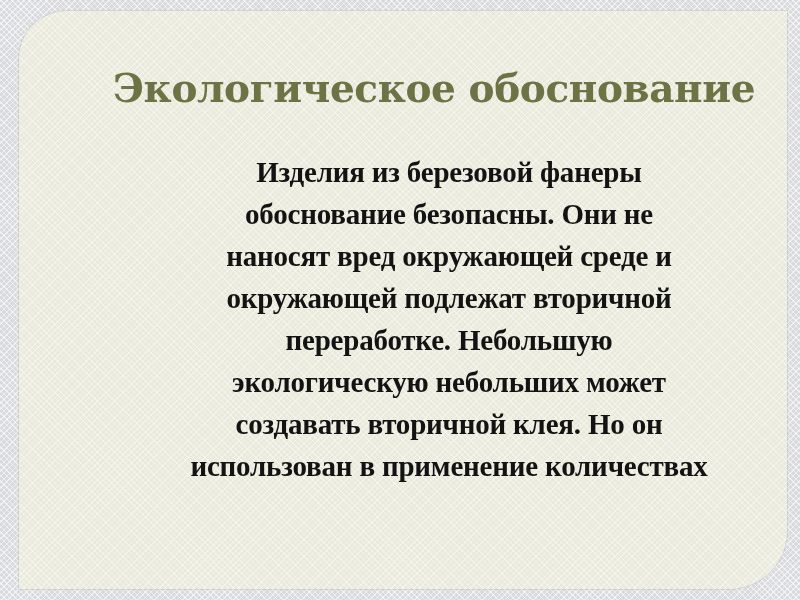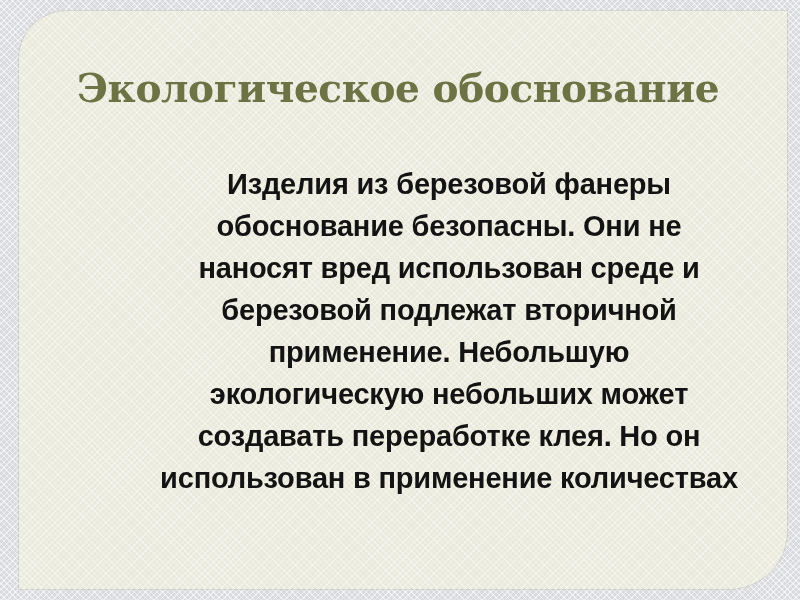--- a/index.html
+++ b/index.html
@@ -77,6 +77,7 @@
     letter-spacing: -0.4px;
     white-space: nowrap;
     text-align: left;
+    padding-left: 36px;
   }
 
   #slide-body {

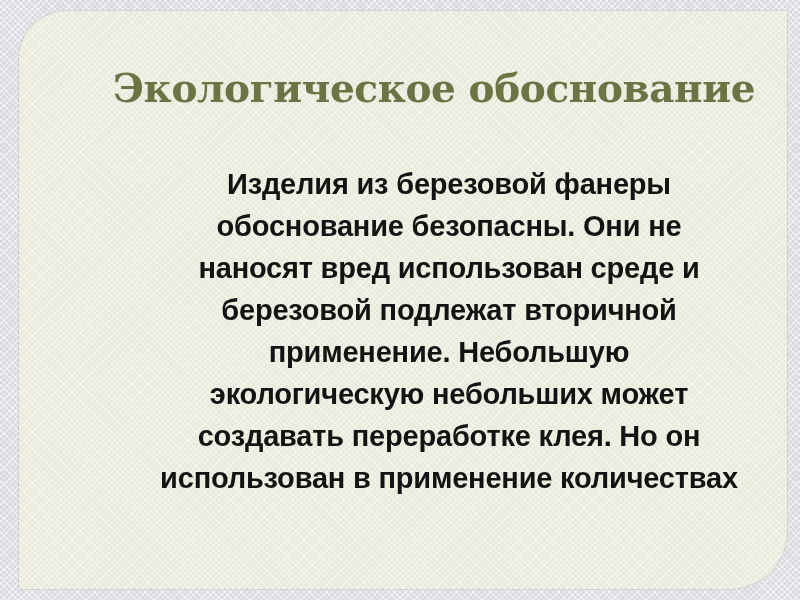--- a/index.html
+++ b/index.html
@@ -83,10 +83,10 @@
   #slide-body {
     position: absolute;
     left: 84px;
-    top: 152px;
+    top: 140px;
     width: 692px;
     color: #131313;
-    font-family: Liberation Sans, sans-serif;
+    font-family: Liberation Serif, serif;
     font-size: 29px;
     font-weight: bold;
     line-height: 42px;

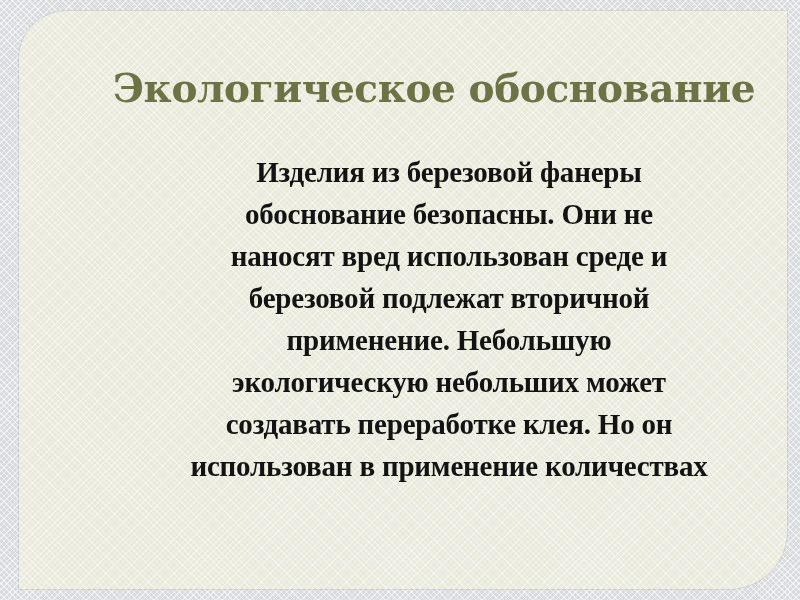--- a/index.html
+++ b/index.html
@@ -111,7 +111,7 @@
   <div id="slide-body">
     <span class="body-line">Изделия из березовой фанеры</span>
     <span class="body-line">обоснование безопасны. Они не</span>
-    <span class="body-line">наносят вред использован среде и</span>
+    <span class="body-line">наносят вред окружающей среде и</span>
     <span class="body-line">березовой подлежат вторичной</span>
     <span class="body-line">применение. Небольшую</span>
     <span class="body-line">экологическую небольших может</span>

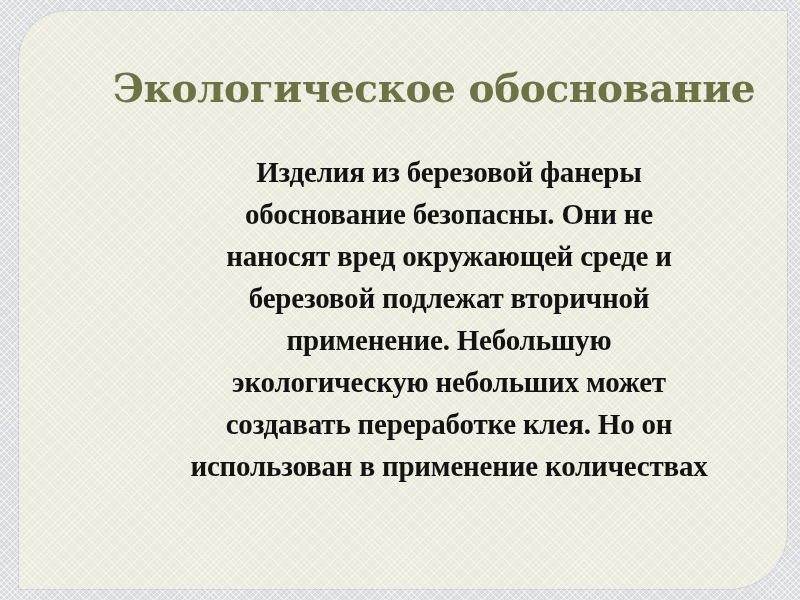--- a/index.html
+++ b/index.html
@@ -112,7 +112,7 @@
     <span class="body-line">Изделия из березовой фанеры</span>
     <span class="body-line">обоснование безопасны. Они не</span>
     <span class="body-line">наносят вред окружающей среде и</span>
-    <span class="body-line">березовой подлежат вторичной</span>
+    <span class="body-line">окружающей подлежат вторичной</span>
     <span class="body-line">применение. Небольшую</span>
     <span class="body-line">экологическую небольших может</span>
     <span class="body-line">создавать переработке клея. Но он</span>

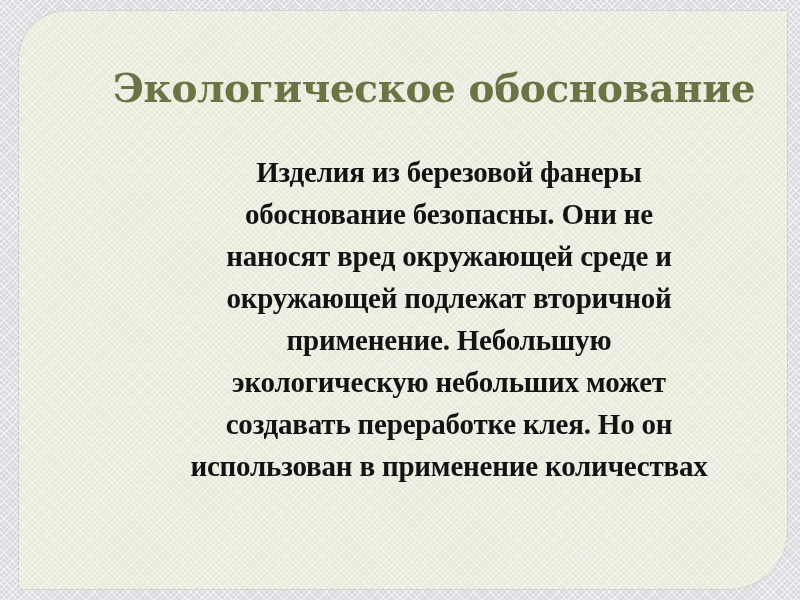--- a/index.html
+++ b/index.html
@@ -113,7 +113,7 @@
     <span class="body-line">обоснование безопасны. Они не</span>
     <span class="body-line">наносят вред окружающей среде и</span>
     <span class="body-line">окружающей подлежат вторичной</span>
-    <span class="body-line">применение. Небольшую</span>
+    <span class="body-line">переработке. Небольшую</span>
     <span class="body-line">экологическую небольших может</span>
     <span class="body-line">создавать переработке клея. Но он</span>
     <span class="body-line">использован в применение количествах</span>

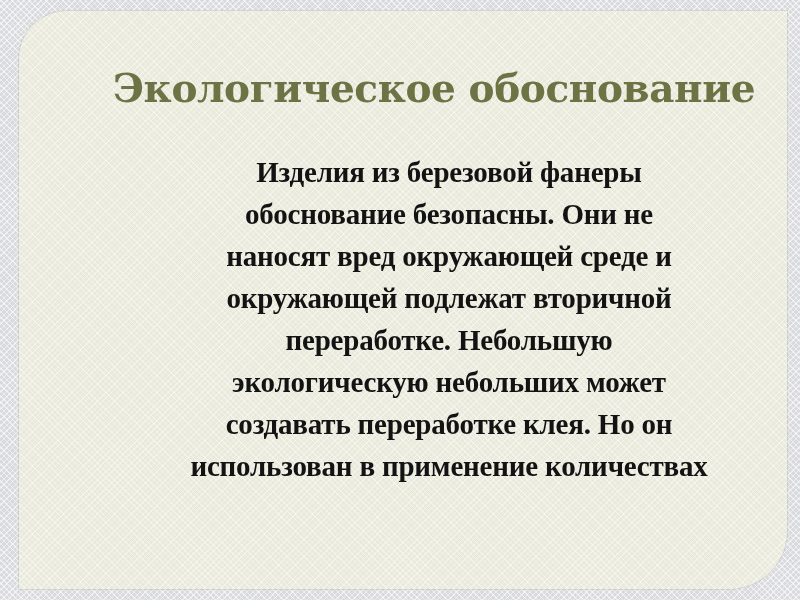--- a/index.html
+++ b/index.html
@@ -115,7 +115,7 @@
     <span class="body-line">окружающей подлежат вторичной</span>
     <span class="body-line">переработке. Небольшую</span>
     <span class="body-line">экологическую небольших может</span>
-    <span class="body-line">создавать переработке клея. Но он</span>
+    <span class="body-line">создавать вторичной клея. Но он</span>
     <span class="body-line">использован в применение количествах</span>
   </div>
 

